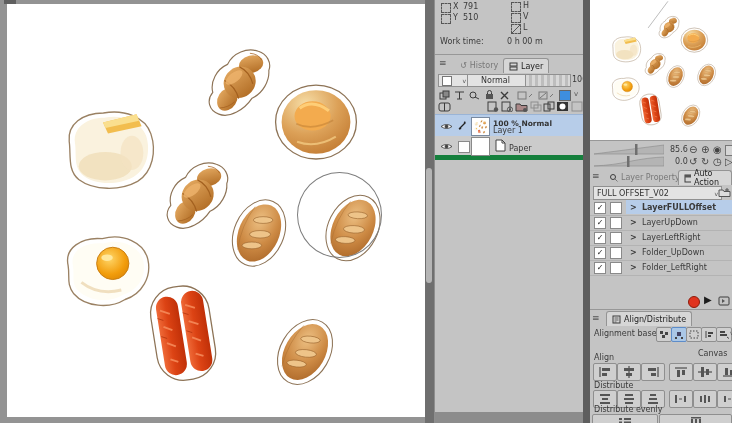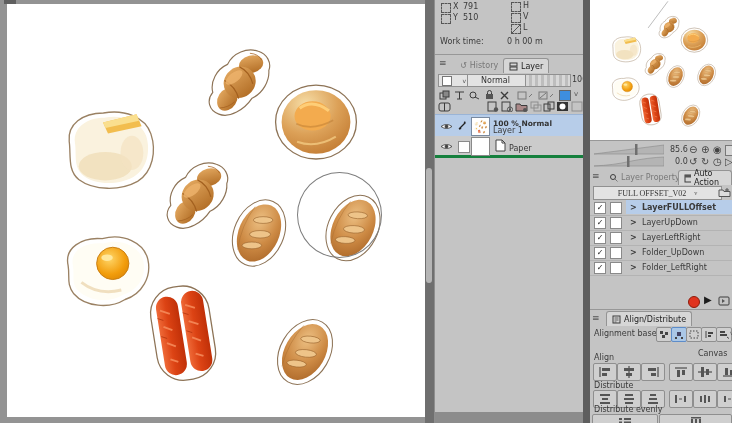--- a/index.html
+++ b/index.html
@@ -16,7 +16,7 @@
   .combo{background:#e3e3e3;border:1px solid #909090;display:flex;align-items:center;font-size:8px;padding:0 3px;justify-content:space-between;}
   .chk{width:10px;height:10px;background:#fff;border:1px solid #8a8a8a;font-size:8px;line-height:9px;text-align:center;color:#222;}
   .circbtn{font-size:10px;color:#444;line-height:11px;}
-  .rowline{border-bottom:3px solid #15803d;padding-left:44px;}
+  .rowline{border-bottom:5px solid #15803d;padding-left:44px;}
   svg{display:block;}
   .icobox{stroke:#3c3c3c;stroke-width:1;fill:none;}
 </style>

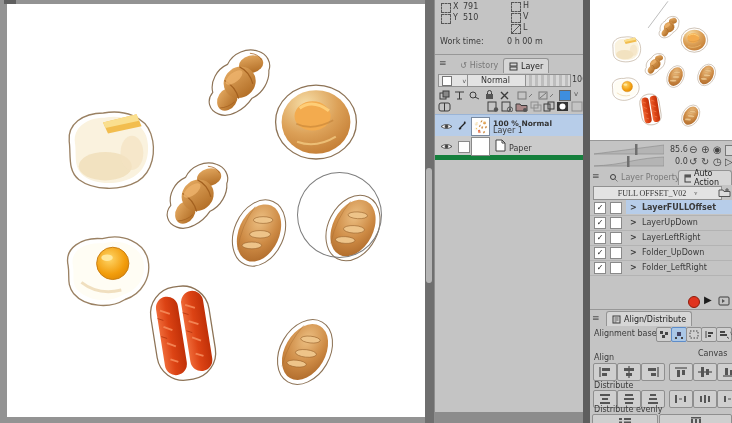--- a/index.html
+++ b/index.html
@@ -353,7 +353,7 @@
       <span>Auto Action</span>
     </div>
 
-    <div class="abs combo" style="left:3px;top:186px;width:121px;height:12px;justify-content:center;gap:8px;font-family:Liberation Serif, serif;">
+    <div class="abs combo" style="left:3px;top:186px;width:121px;height:12px;justify-content:space-between;gap:8px;">
       <span>FULL OFFSET_V02</span>
       <span style="font-size:6px;color:#555;">v</span>
     </div>

